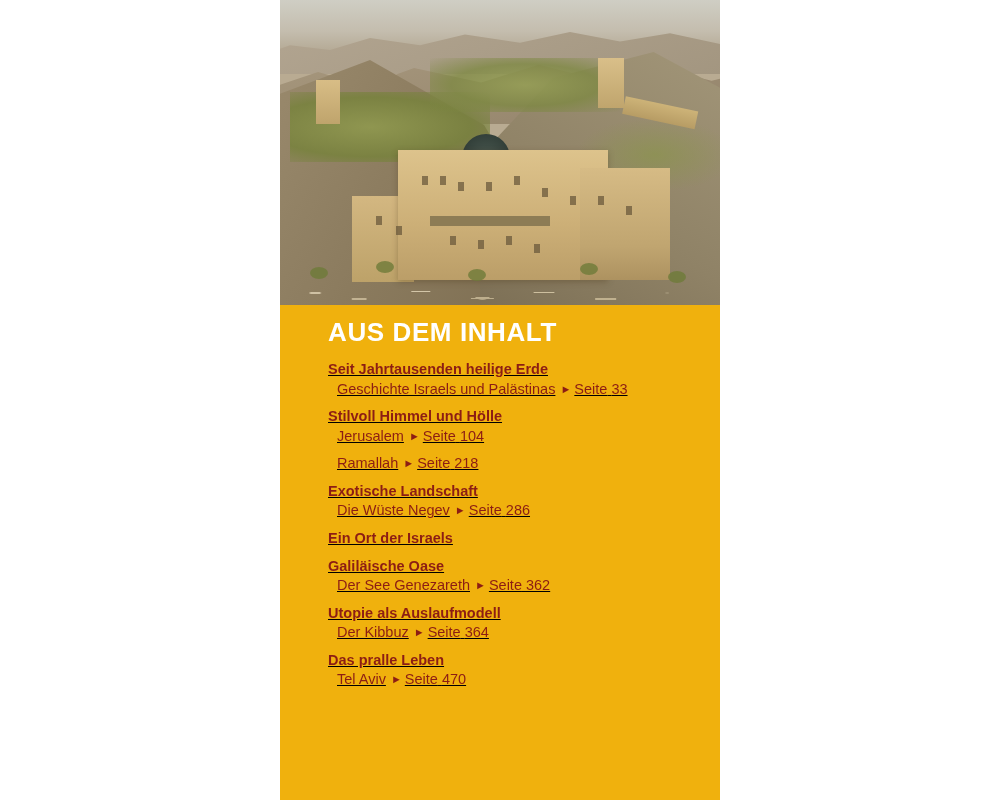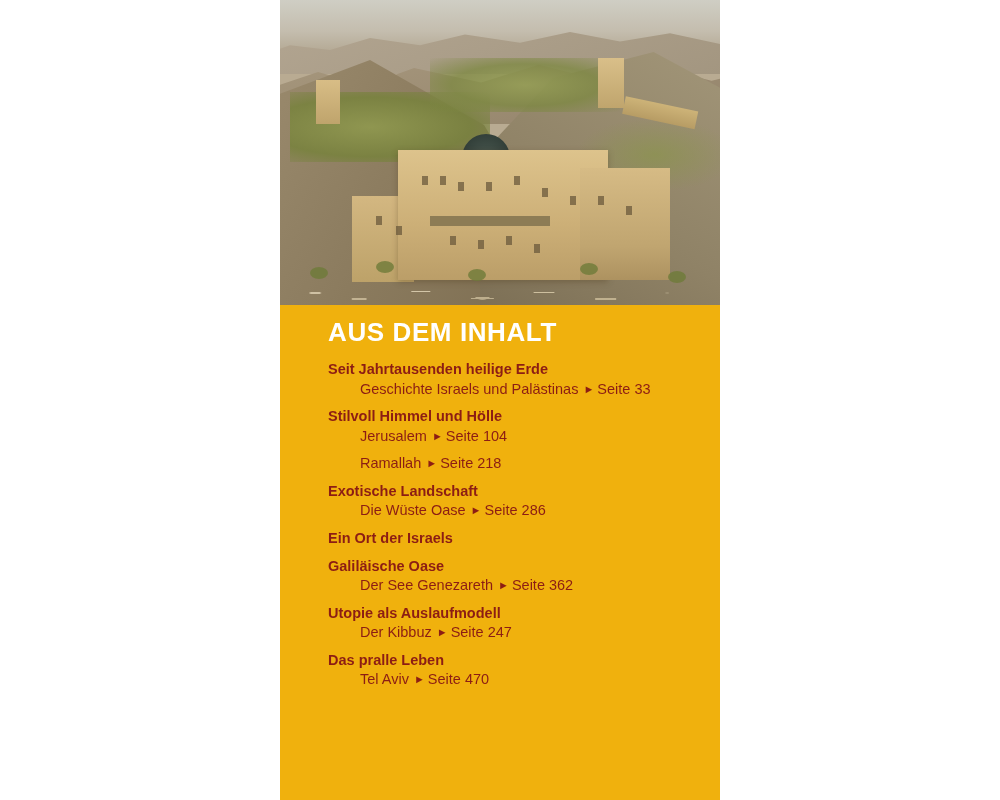--- a/index.html
+++ b/index.html
@@ -166,6 +166,7 @@
 
   .entry {
     margin: 0 0 8px 48px;
+    text-decoration: underline;
   }
   .entry-title {
     color: #8c1d14;

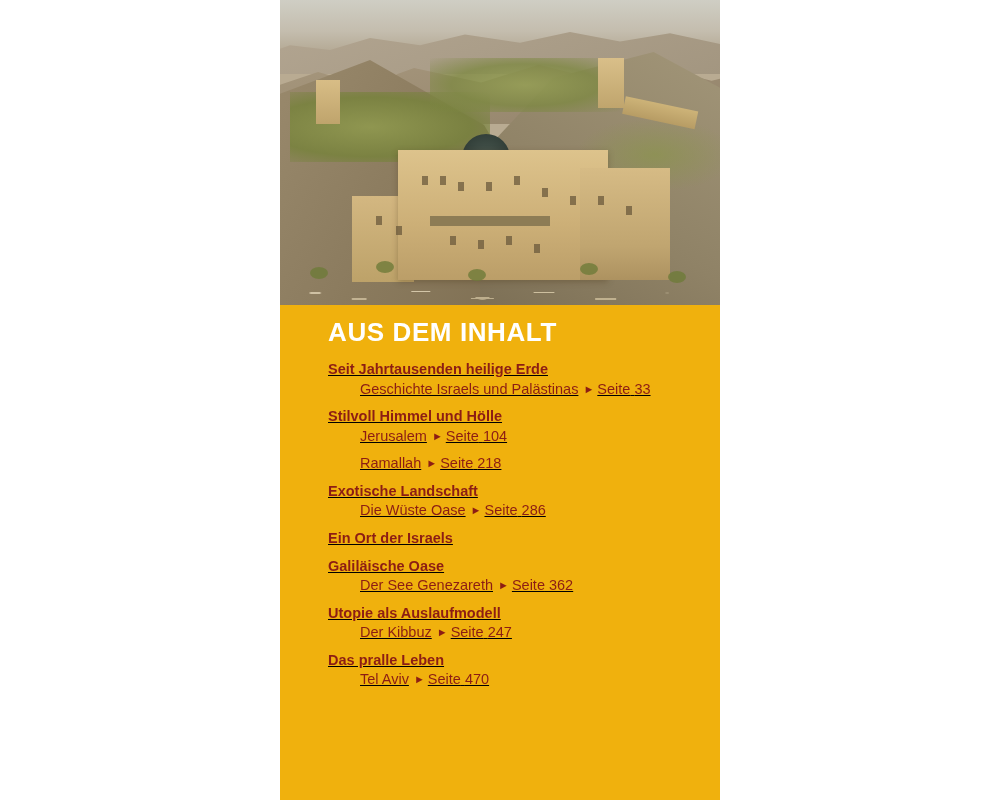--- a/index.html
+++ b/index.html
@@ -178,7 +178,7 @@
     color: #8c1d14;
     font-size: 14.5px;
     line-height: 1.35;
-    margin-left: 32px;
+    margin-left: 9px;
     white-space: nowrap;
   }
   .arrow {

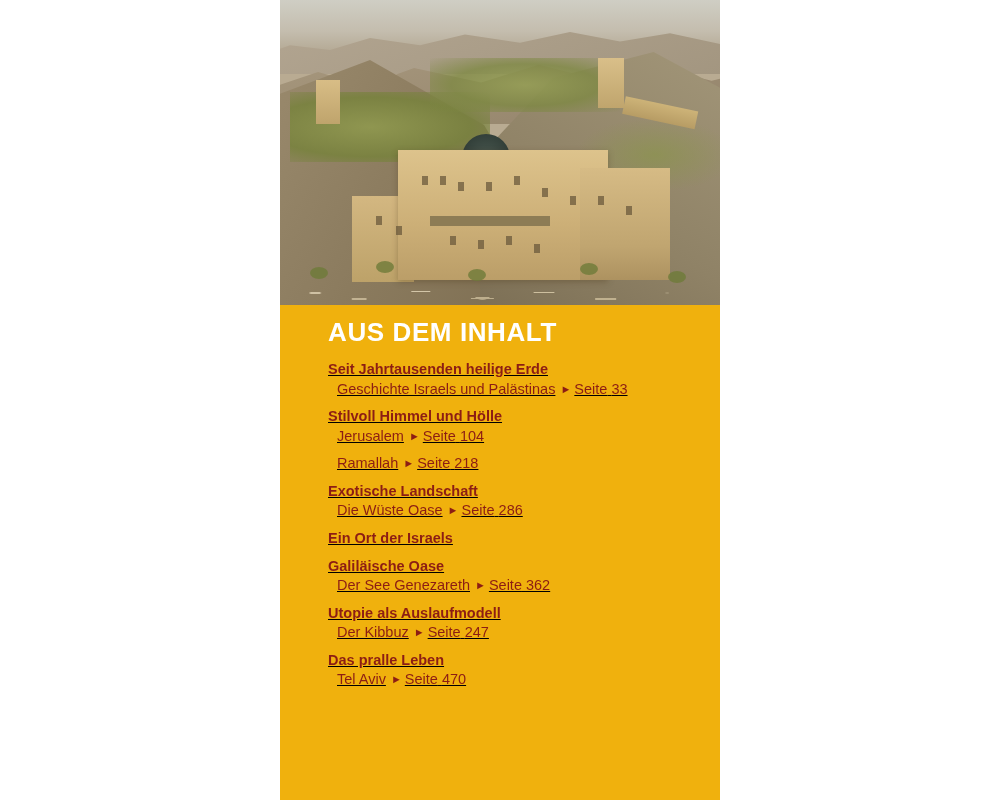--- a/index.html
+++ b/index.html
@@ -260,7 +260,7 @@
 
       <div class="entry">
         <div class="entry-title">Exotische Landschaft</div>
-        <div class="entry-sub"><span>Die Wüste Oase</span><span class="arrow">►</span><span>Seite</span> <span>286</span></div>
+        <div class="entry-sub"><span>Die Wüste Negev</span><span class="arrow">►</span><span>Seite</span> <span>286</span></div>
       </div>
 
       <div class="entry">

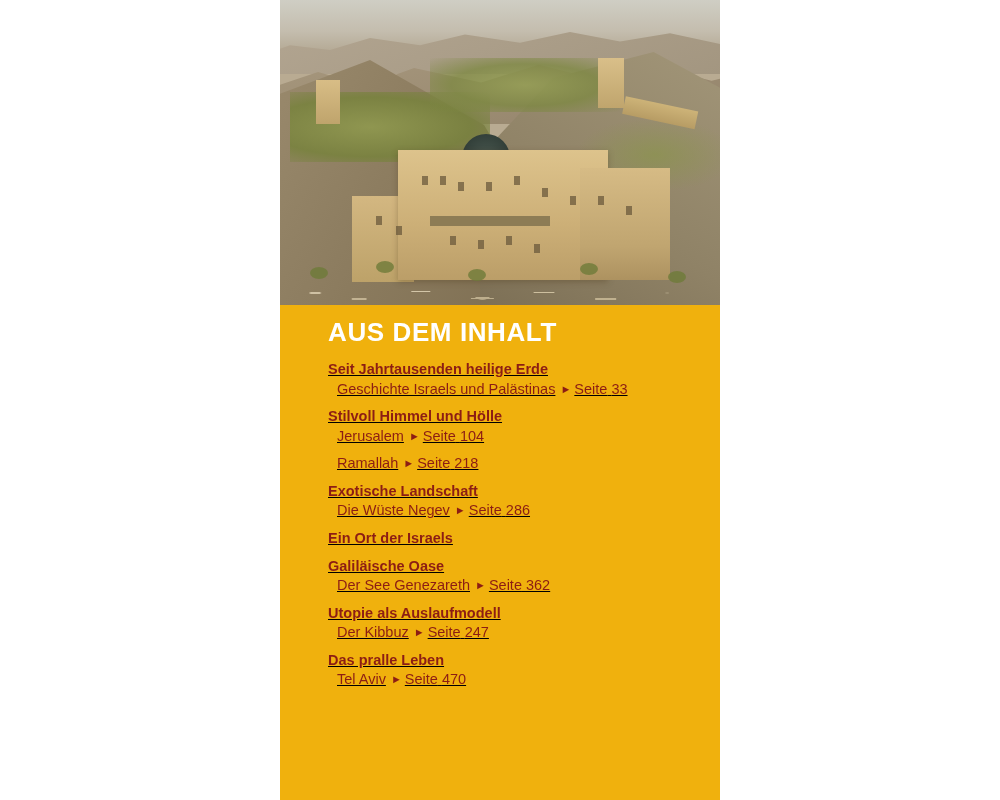--- a/index.html
+++ b/index.html
@@ -274,7 +274,7 @@
 
       <div class="entry">
         <div class="entry-title">Utopie als Auslaufmodell</div>
-        <div class="entry-sub"><span>Der Kibbuz</span><span class="arrow">►</span><span>Seite</span> <span>247</span></div>
+        <div class="entry-sub"><span>Der Kibbuz</span><span class="arrow">►</span><span>Seite</span> <span>364</span></div>
       </div>
 
 

